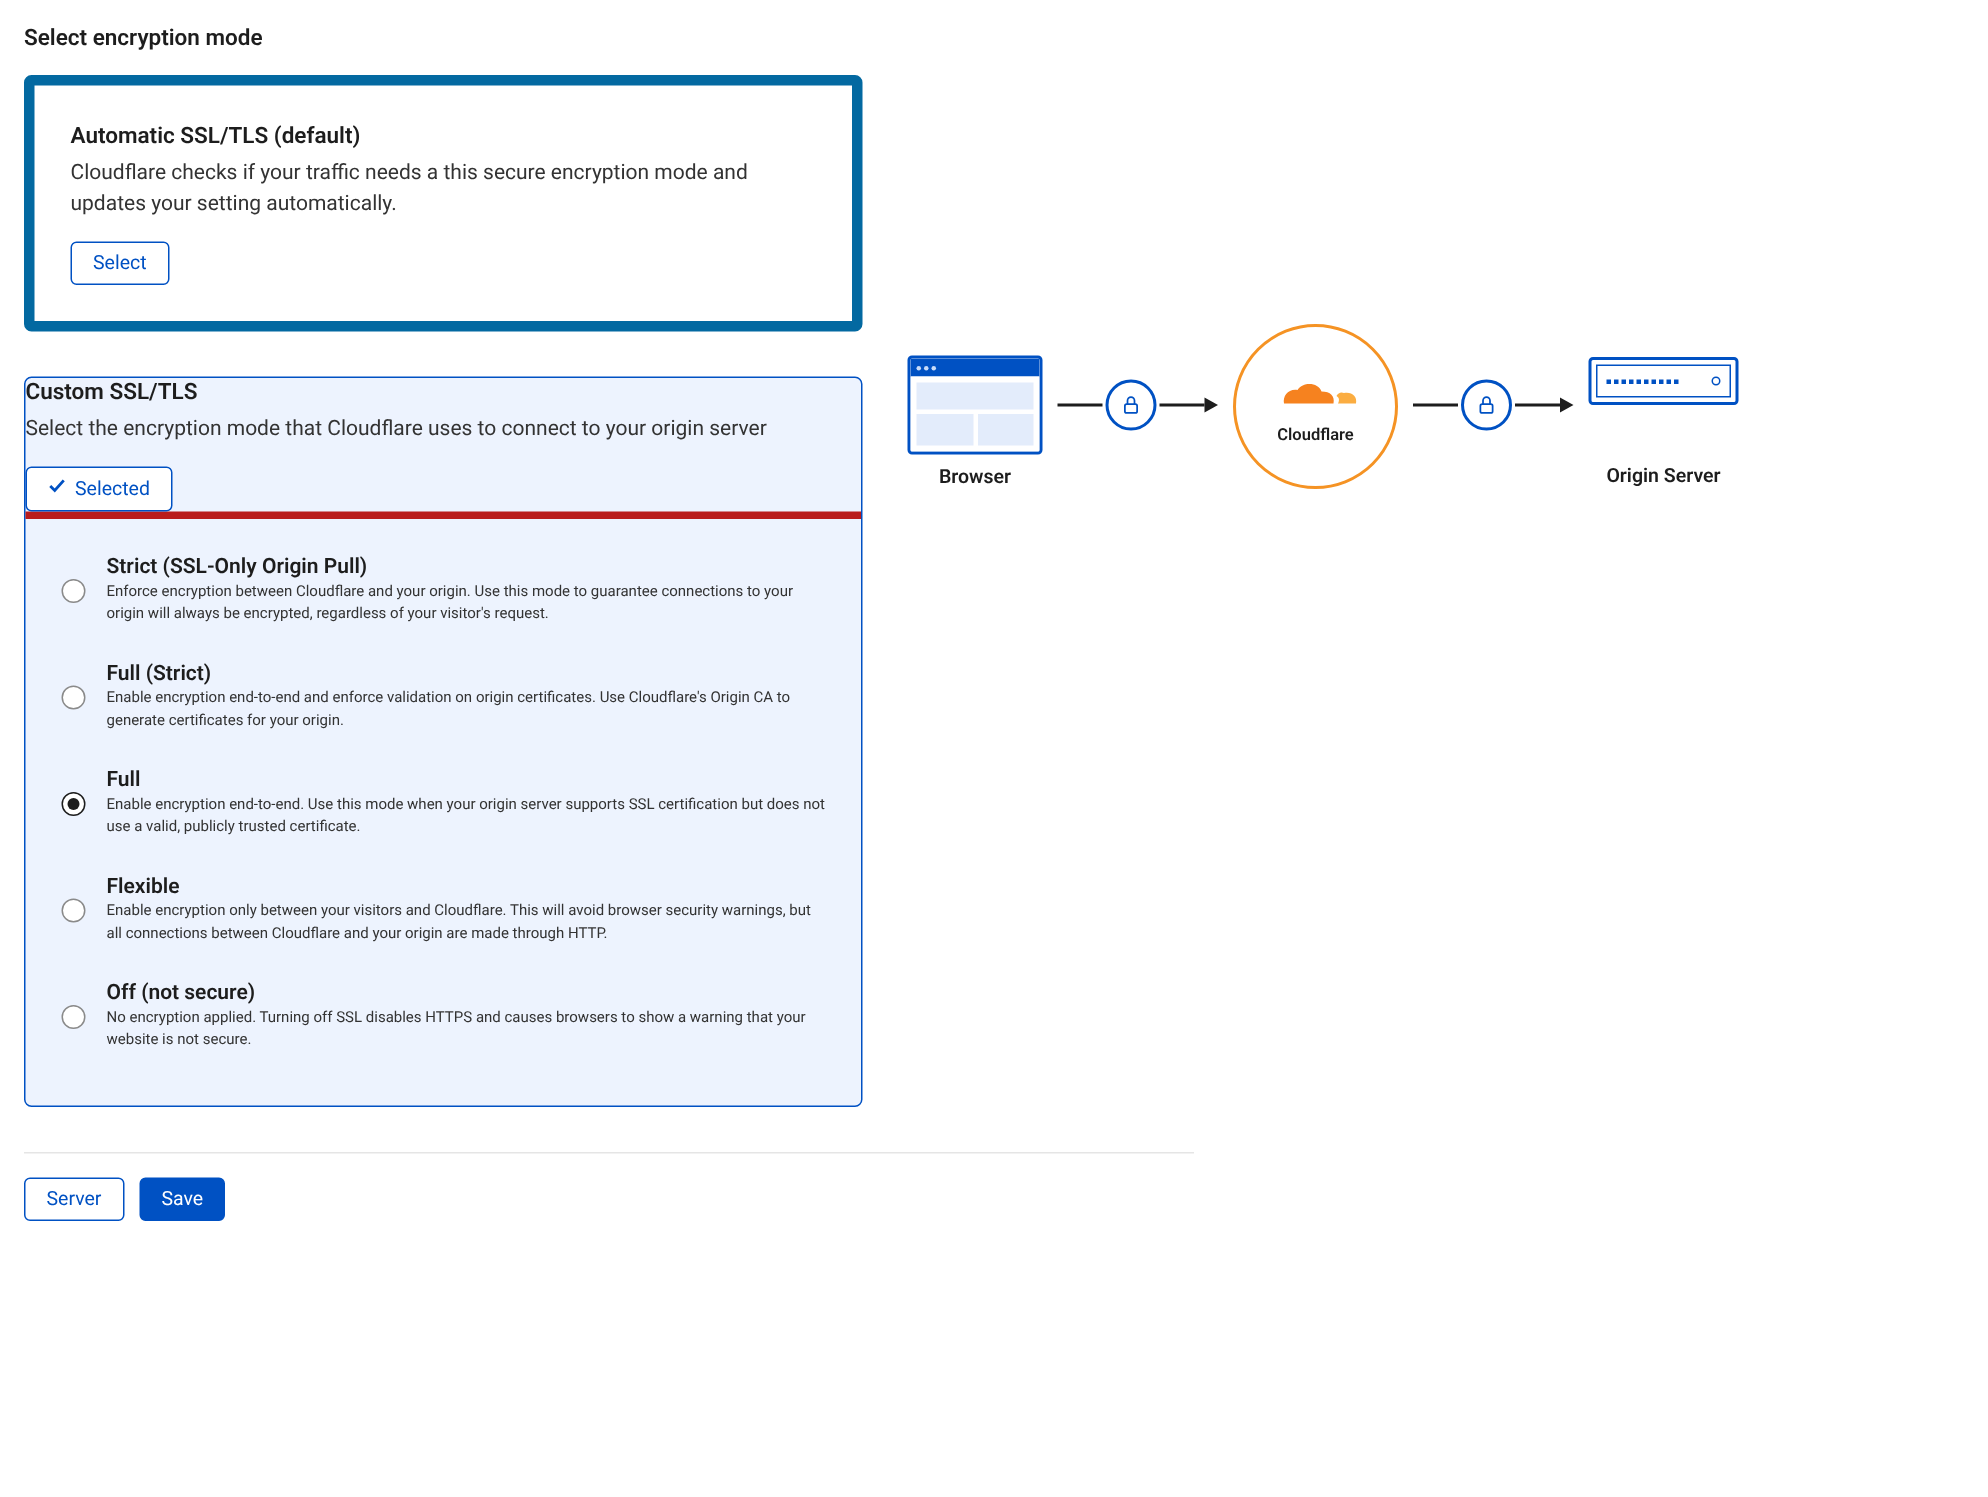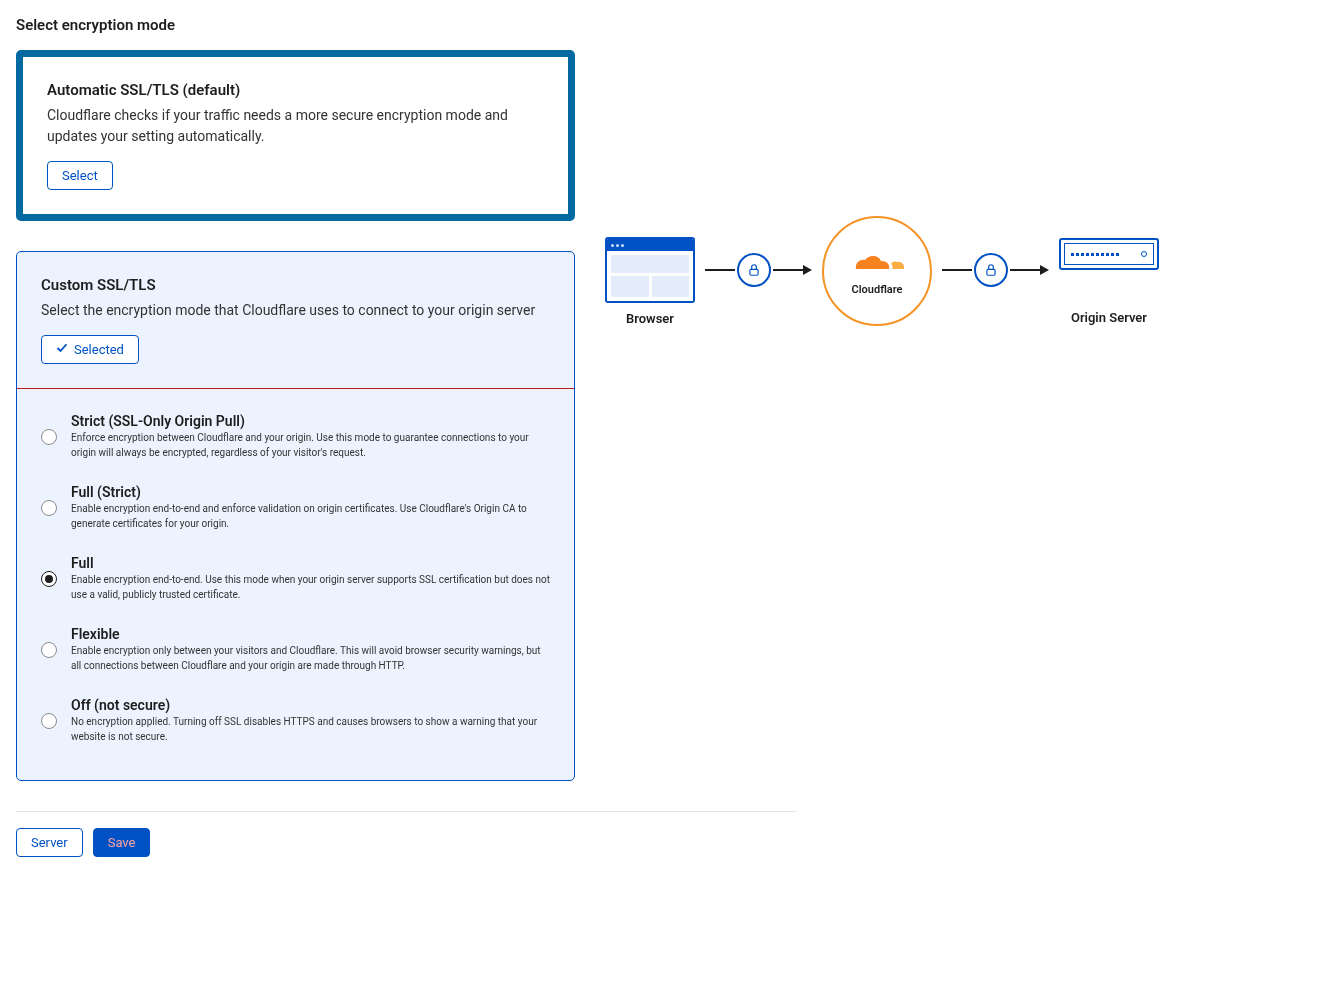--- a/index.html
+++ b/index.html
@@ -282,7 +282,7 @@
 
     <div class="card">
       <div class="card-title">Automatic SSL/TLS (default)</div>
-      <div class="card-desc">Cloudflare checks if your traffic needs a more secure encryption mode and updates your setting automatically.</div>
+      <div class="card-desc">Cloudflare checks if your traffic needs a this secure encryption mode and updates your setting automatically.</div>
       <button class="btn">Select</button>
     </div>
 

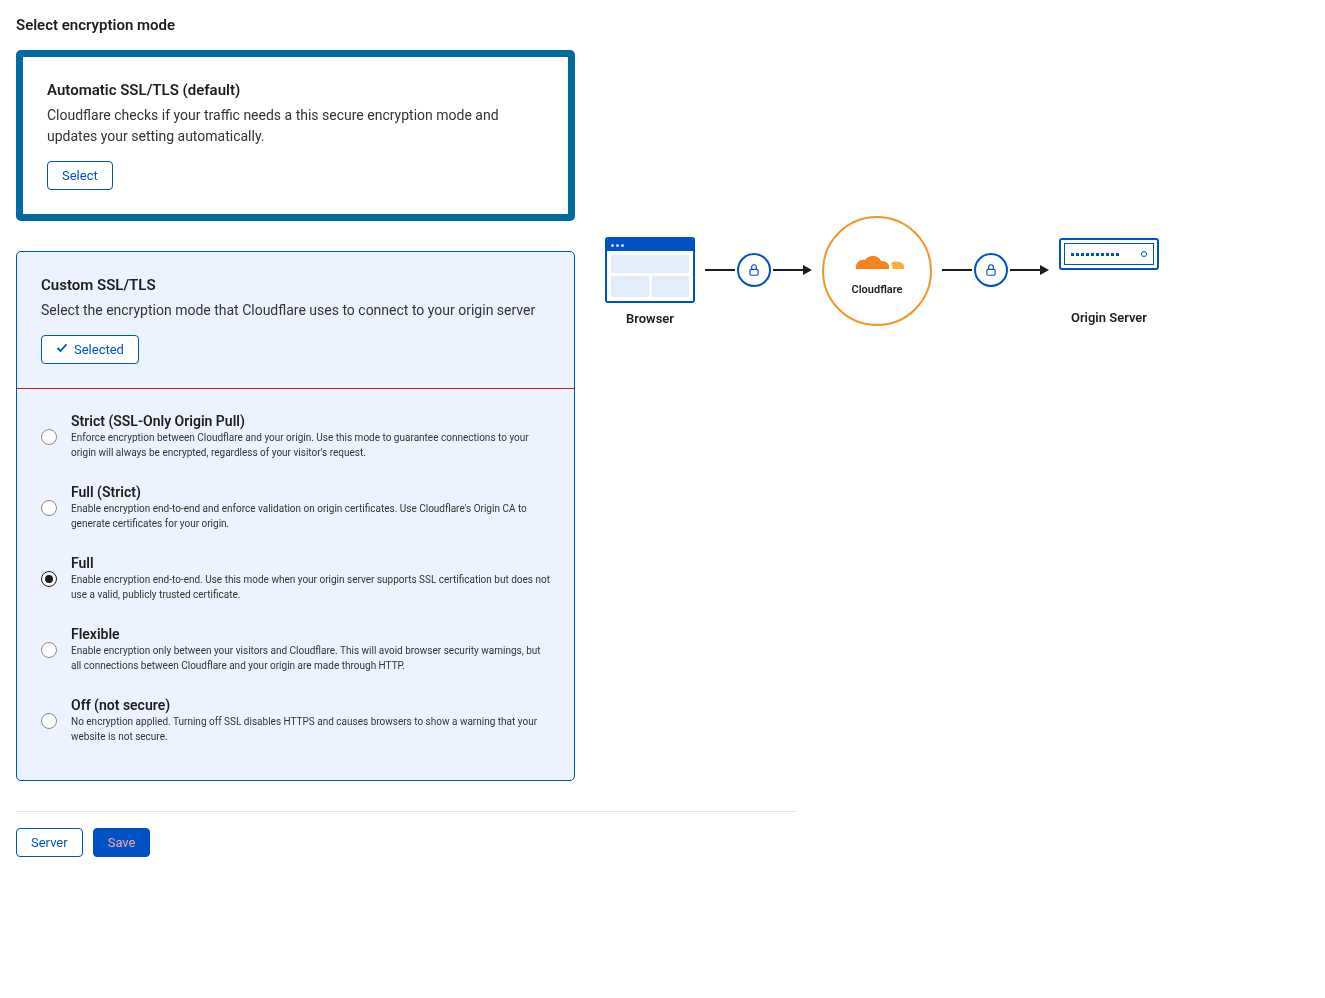--- a/index.html
+++ b/index.html
@@ -46,8 +46,7 @@
     margin-bottom: 0;
   }
   .card-header-zone {
-    padding: 24px;
-    border-bottom: 1px solid #b91c1c;
+    border-bottom: 5px solid #b91c1c;
   }
   .card-title {
     font-weight: 600;

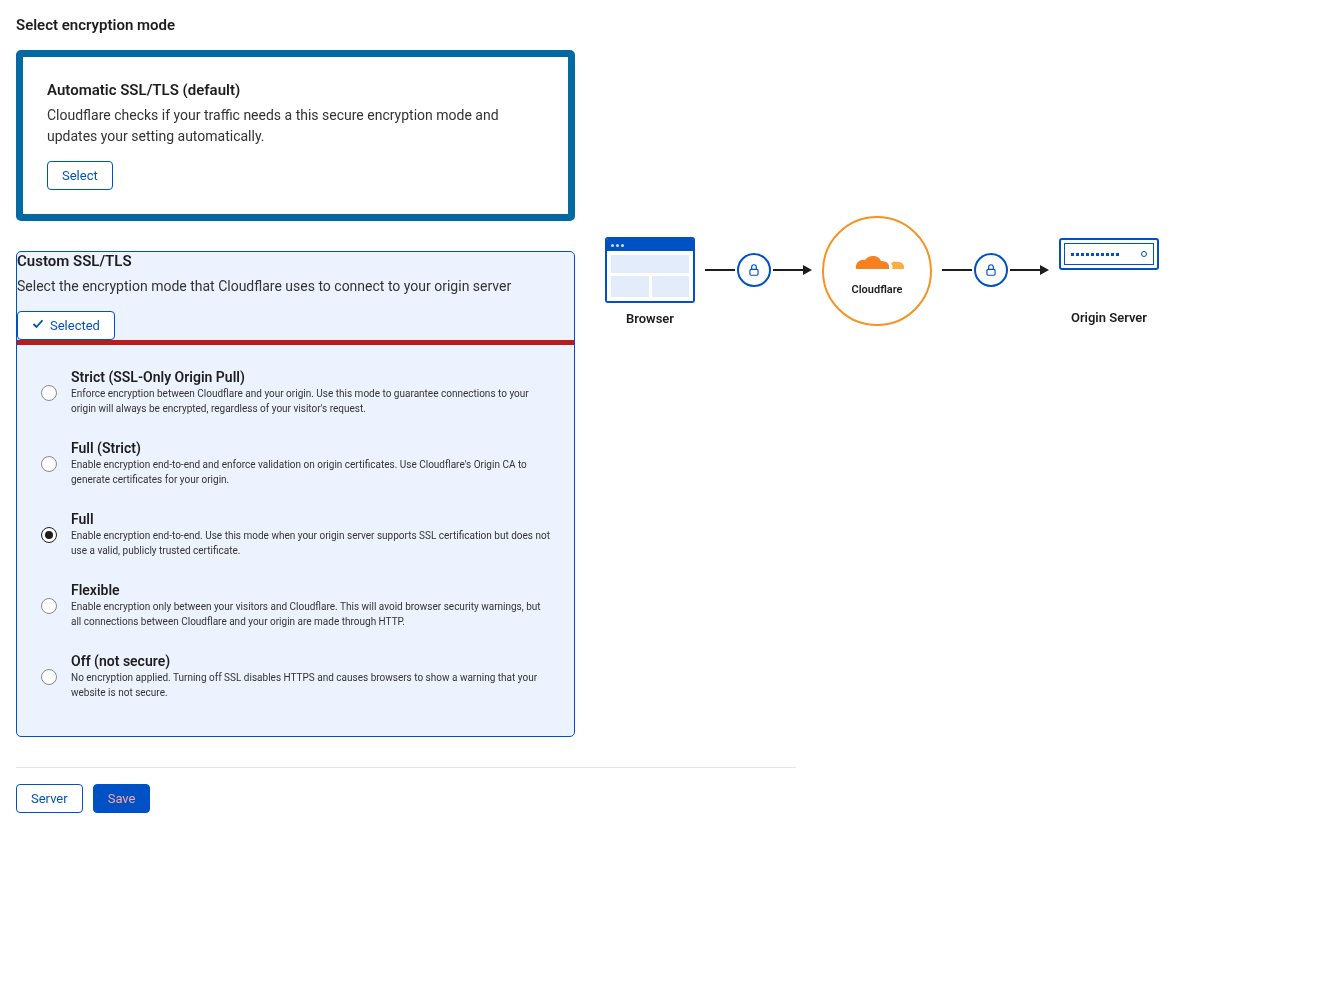--- a/index.html
+++ b/index.html
@@ -75,7 +75,7 @@
   }
   .btn.primary {
     background: #0051c3;
-    color: #fca5a5;
+    color: #ffffff;
   }
   .check-icon svg {
     width: 12px;

